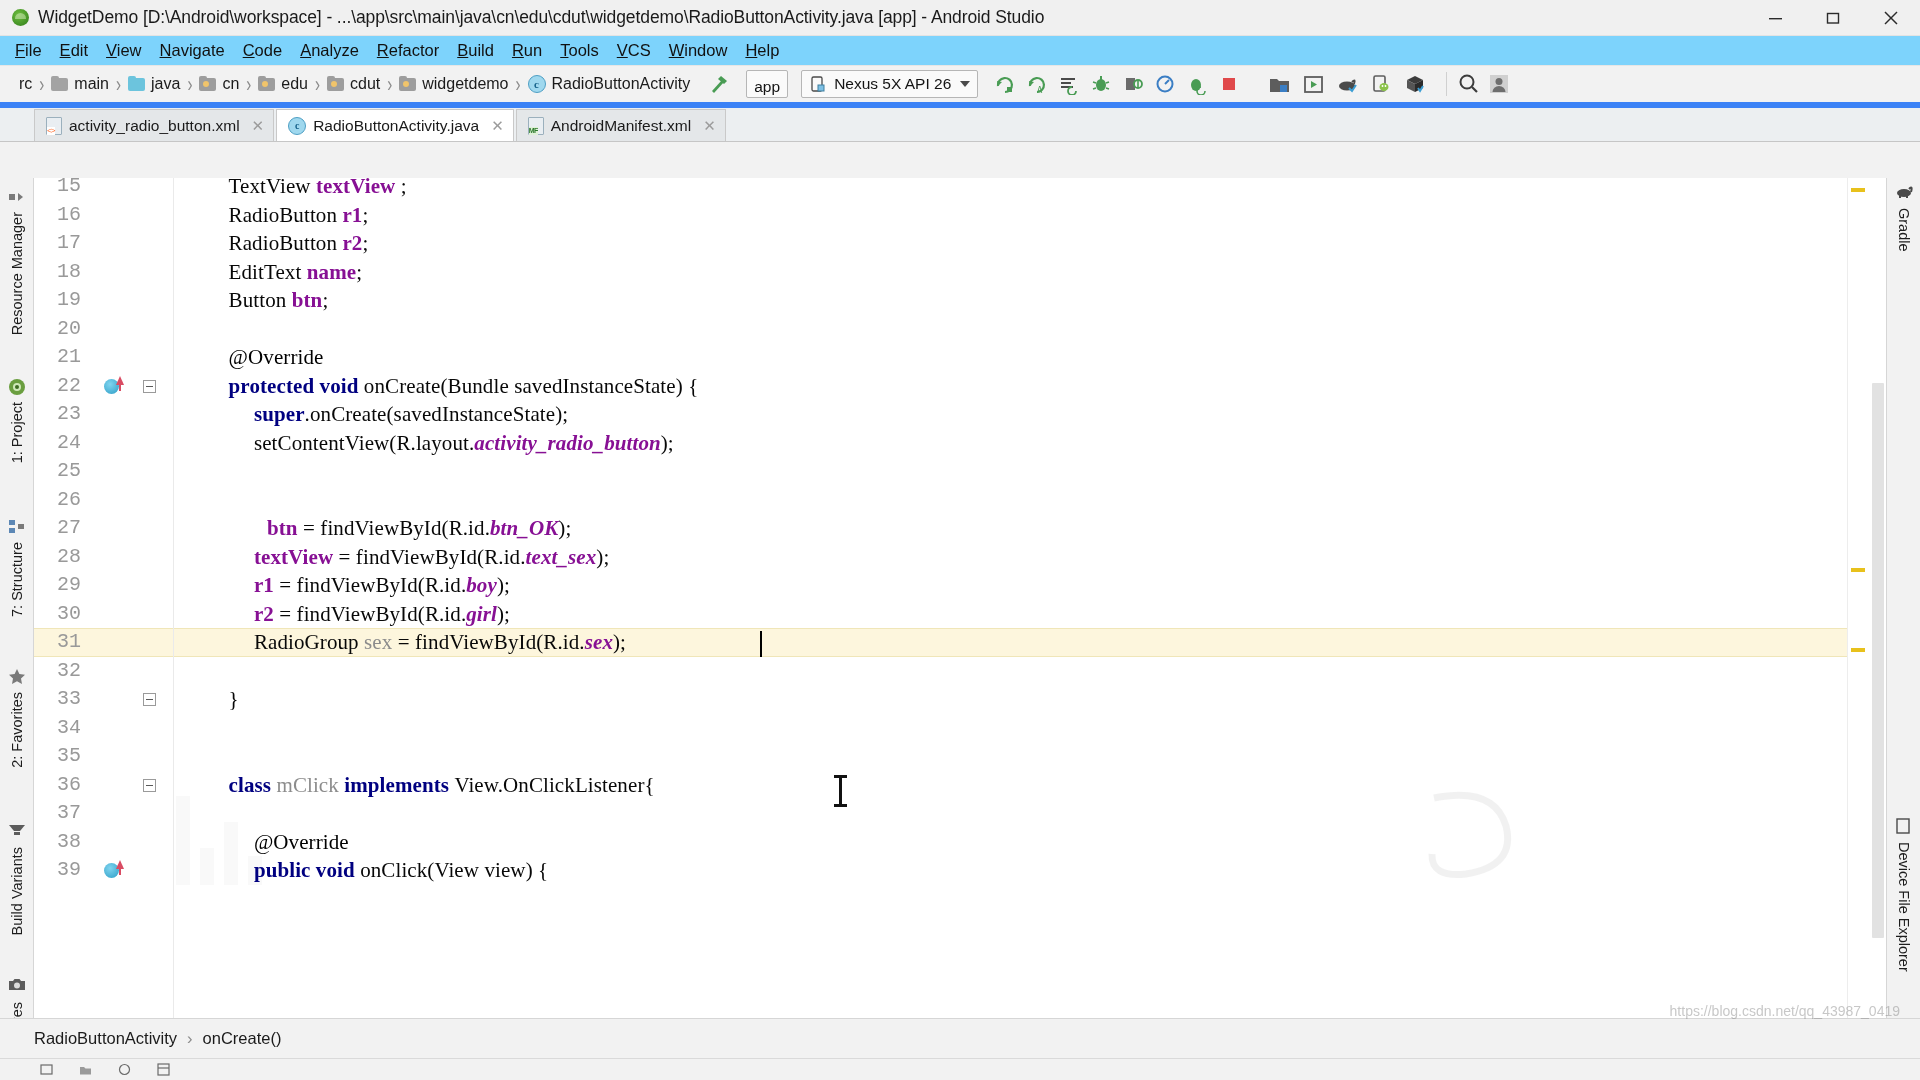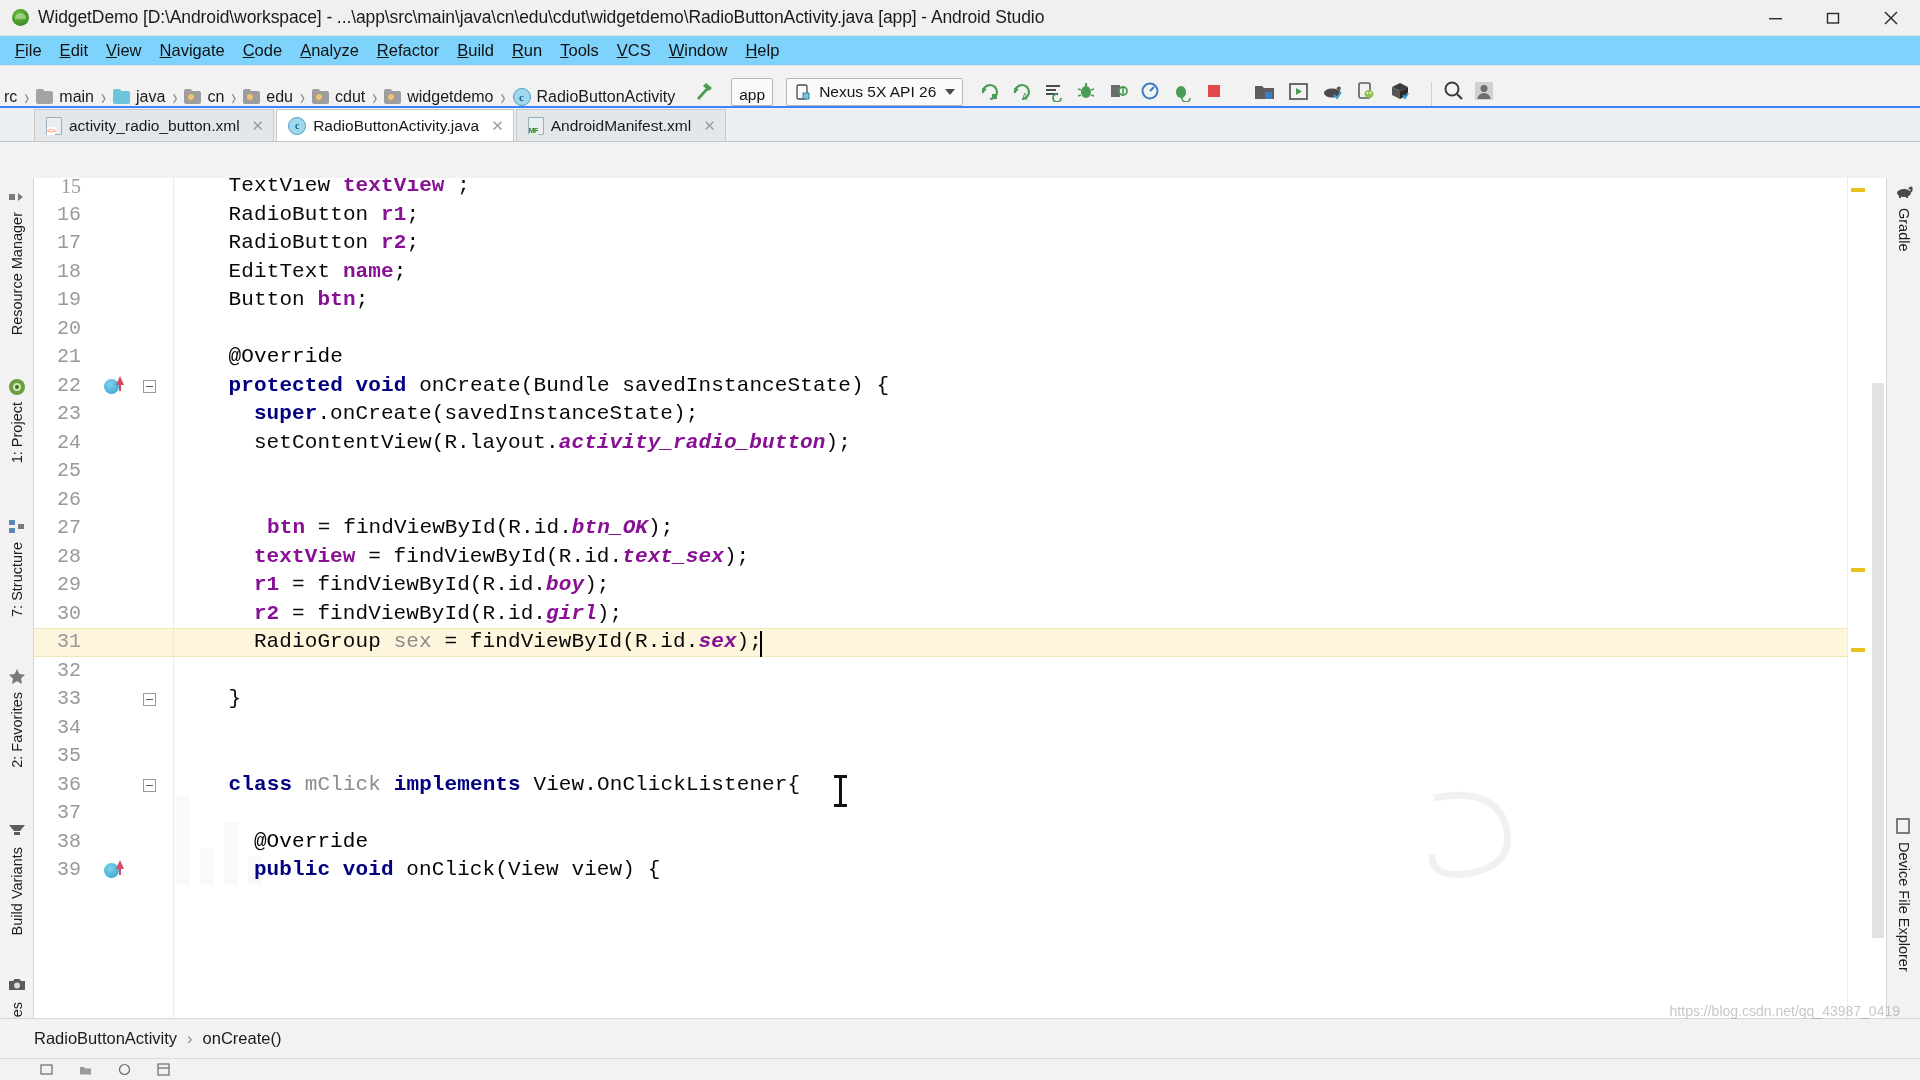--- a/index.html
+++ b/index.html
@@ -58,9 +58,9 @@
 
   
   .navbar {
-    height: 42px; display: flex; align-items: flex-end;
-    background: #f2f2f2; border-bottom: 2px solid #3b82f6;
-    padding-left: 0px; overflow: hidden;
+    height: 42px; display: flex; align-items: center;
+    background: #f2f2f2; border-bottom: 6px solid #3b82f6;
+    padding-left: 15px; overflow: hidden;
   }
   .crumb {
     display: flex; align-items: center; gap: 6px;

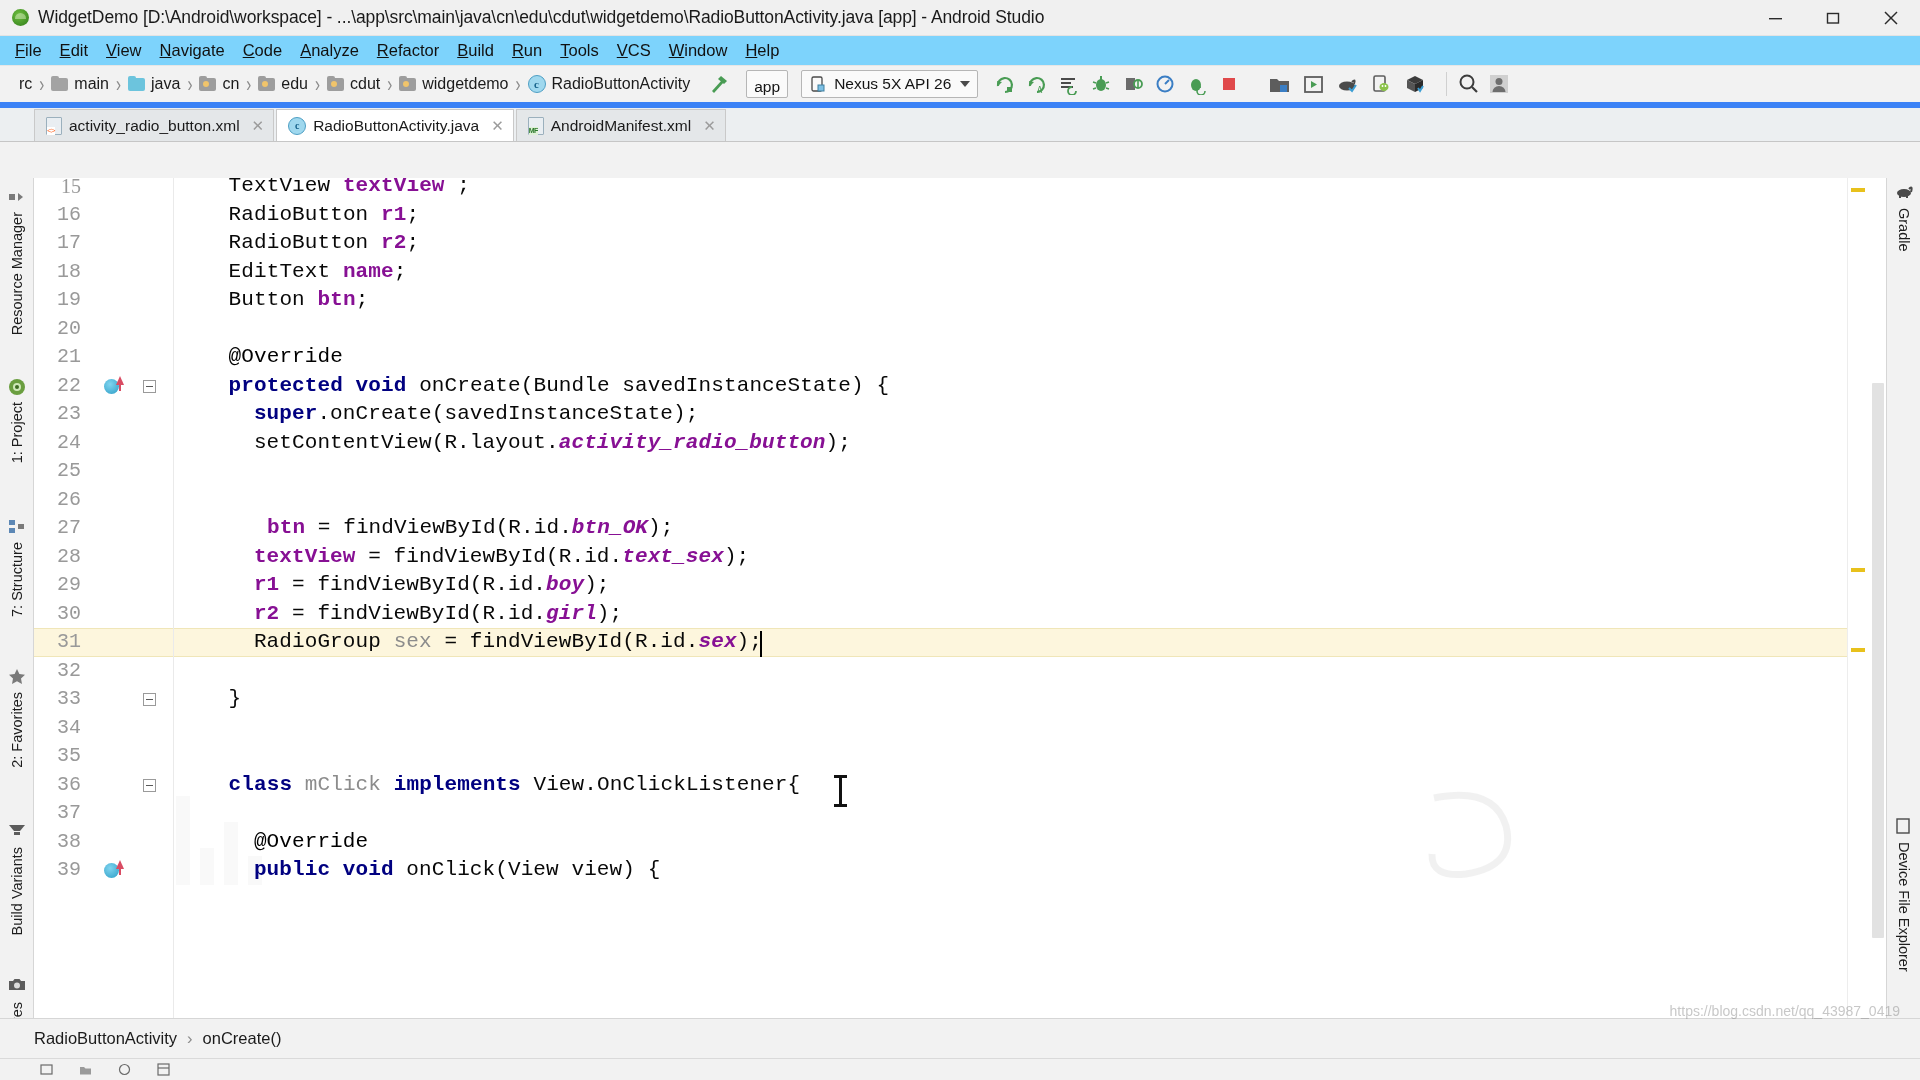--- a/index.html
+++ b/index.html
@@ -632,7 +632,7 @@
 
     <div class="gutter" id="gutter">
         <div class="hl-row" style="top: 450px; right: 0px;"></div>
-        <div class="gline" style="top: -6px; font-family: Liberation Serif, serif;">15</div>
+        <div class="gline" style="top: -6px;">15</div>
         <div class="gline" style="top: 22.5px;">16</div>
         <div class="gline" style="top: 51px;">17</div>
         <div class="gline" style="top: 79.5px;">18</div>

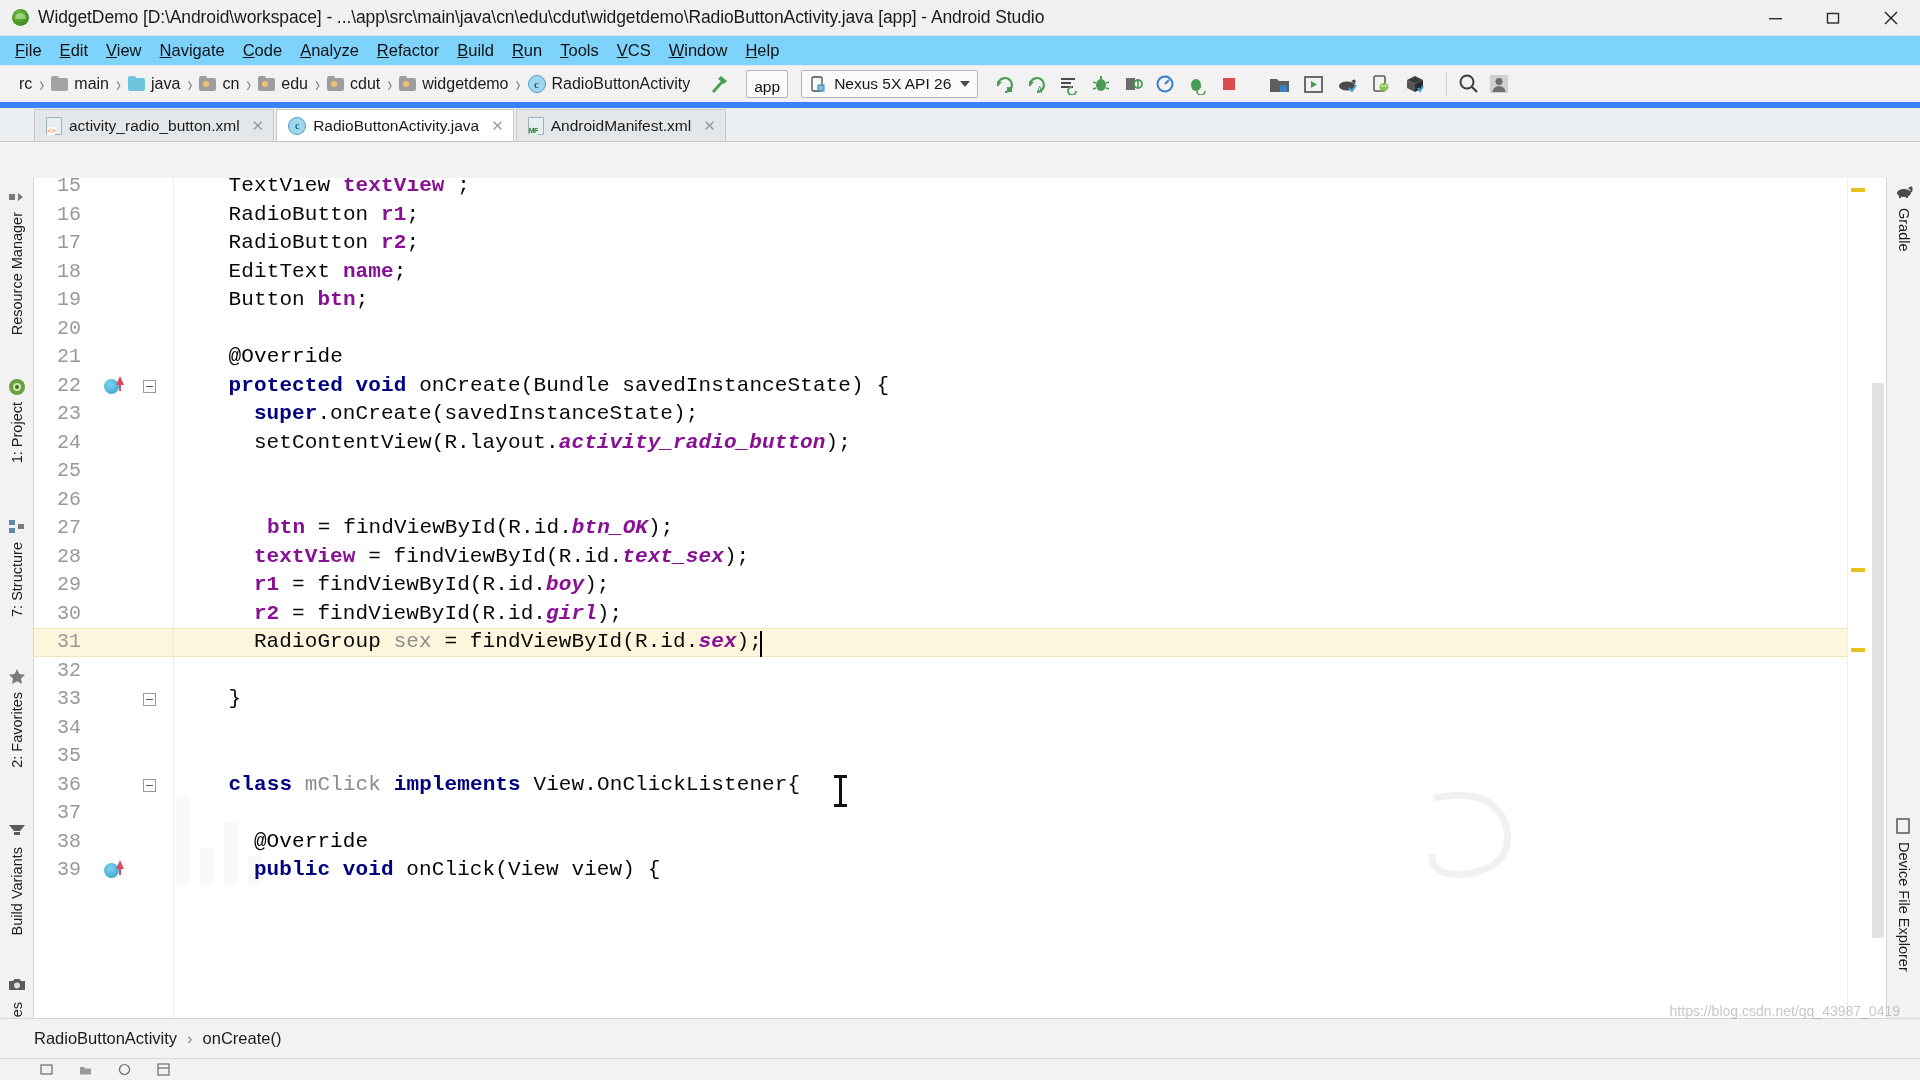--- a/index.html
+++ b/index.html
@@ -209,7 +209,7 @@
   }
   .cline {
     position: absolute; left: 0; white-space: pre;
-    font-family: Liberation Mono, monospace;
+    font-family: Liberation Serif, serif;
     font-size: 21px; line-height: 28.5px; height: 28.5px;
     color: #0d0d0d; letter-spacing: 0.1px;
   }

